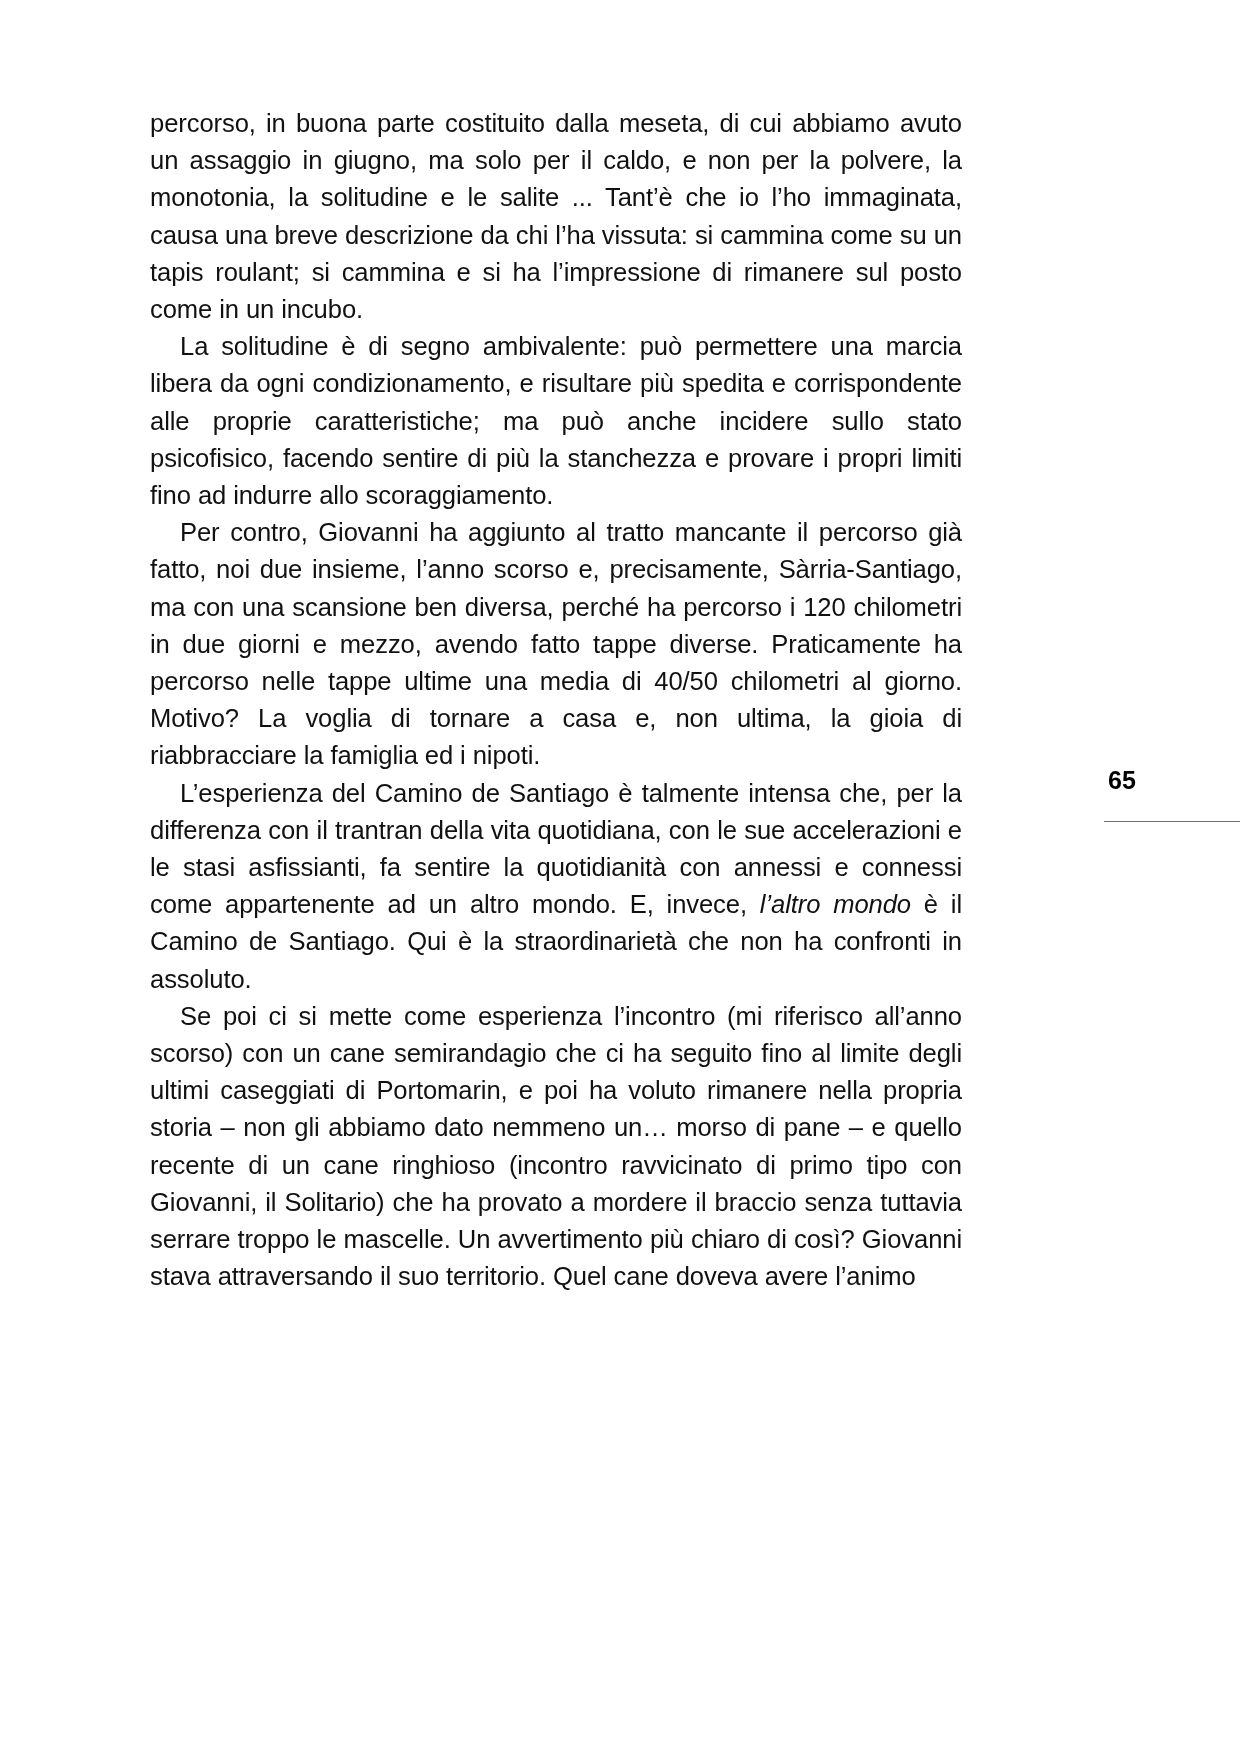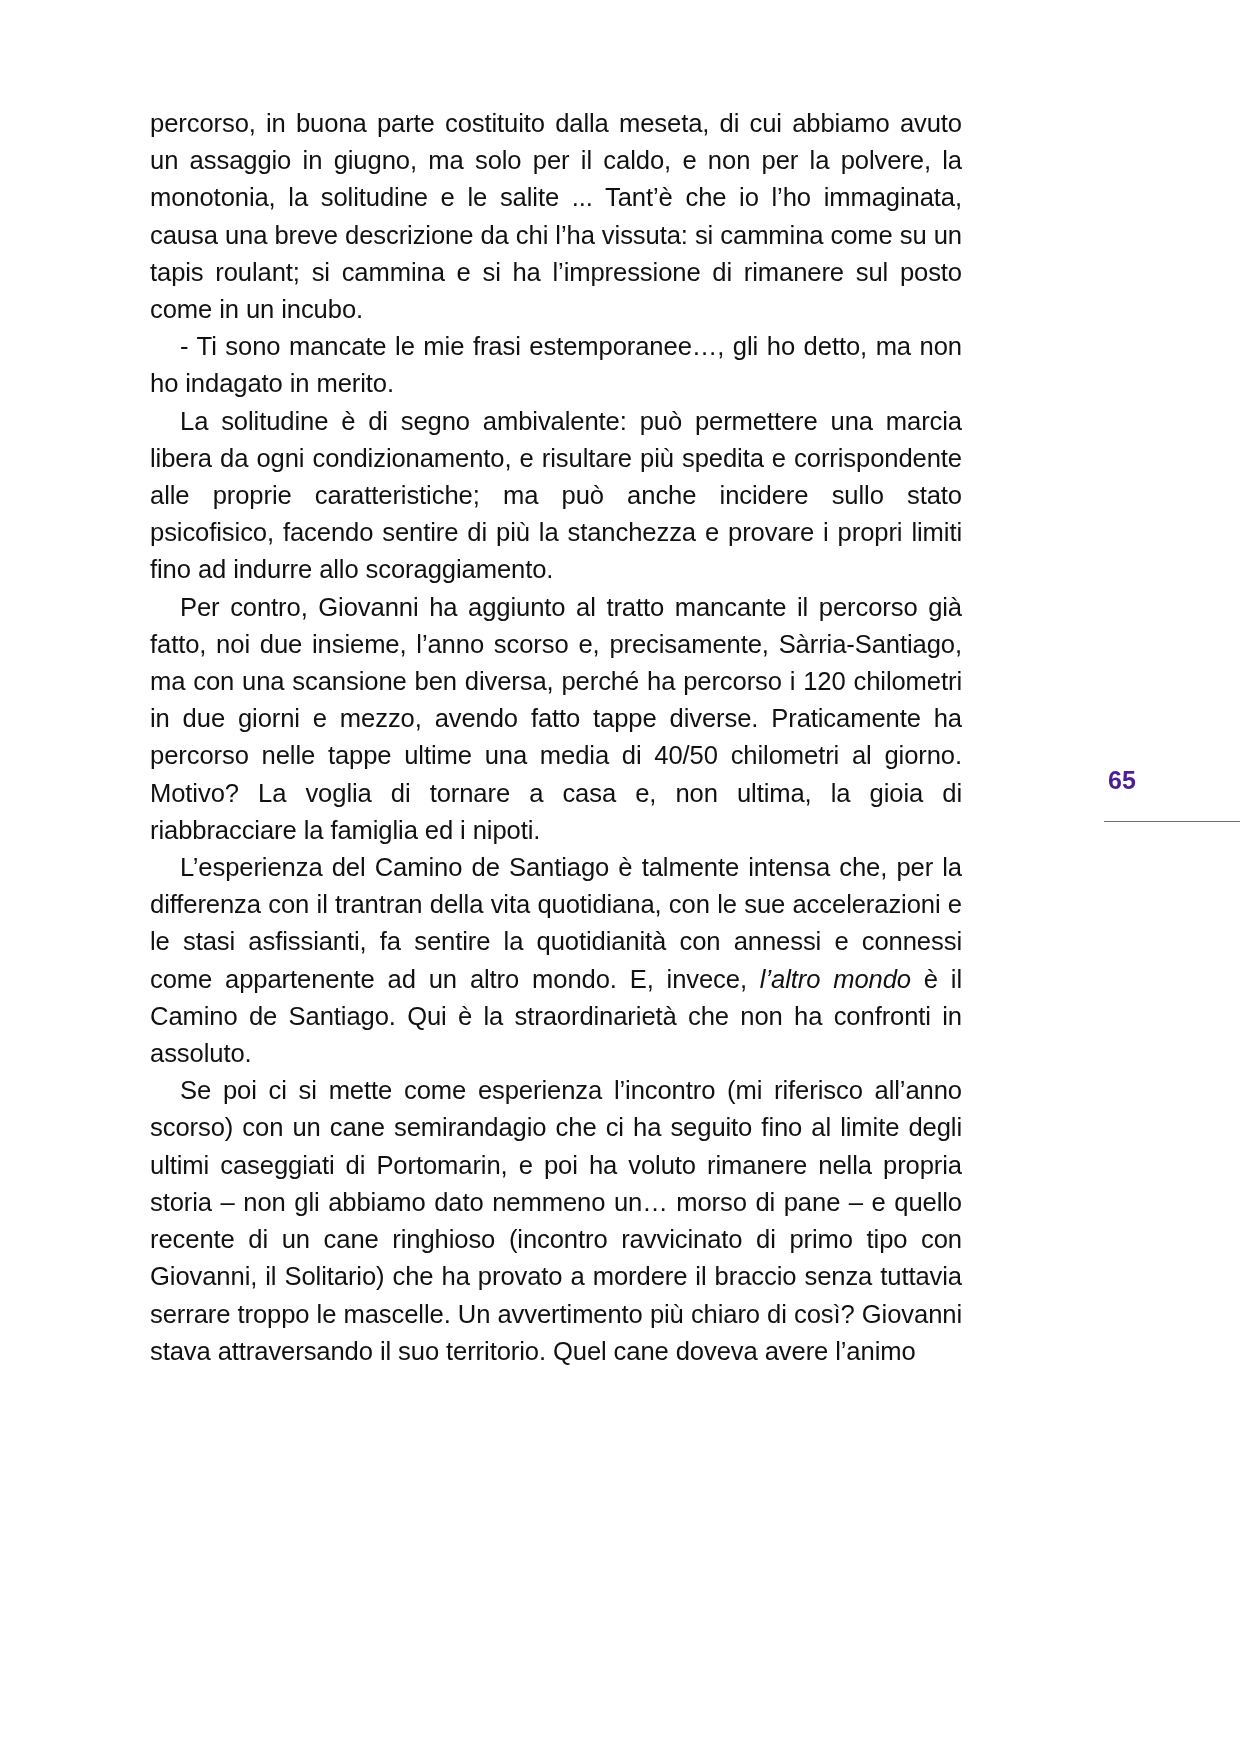--- a/index.html
+++ b/index.html
@@ -77,7 +77,6 @@
 
   <div class="textcol">
     <p class="noindent">percorso, in buona parte costituito dalla meseta, di cui abbiamo avuto un assaggio in giugno, ma solo per il caldo, e non per la polvere, la monotonia, la solitudine e le salite ... Tant’è che io l’ho immaginata, causa una breve descrizione da chi l’ha vissuta: si cammina come su un tapis roulant; si cammina e si ha l’impressione di rimanere sul posto come in un incubo.</p>
-    <p class="indent">- Ti sono mancate le mie frasi estemporanee…, gli ho detto, ma non ho indagato in merito.</p>
     <p class="indent">La solitudine è di segno ambivalente: può permettere una marcia libera da ogni condizionamento, e risultare più spedita e corrispondente alle proprie caratteristiche; ma può anche incidere sullo stato psicofisico, facendo sentire di più la stanchezza e provare i propri limiti fino ad indurre allo scoraggiamento.</p>
     <p class="indent">Per contro, Giovanni ha aggiunto al tratto mancante il percorso già fatto, noi due insieme, l’anno scorso e, precisamente, Sàrria-Santiago, ma con una scansione ben diversa, perché ha percorso i 120 chilometri in due giorni e mezzo, avendo fatto tappe diverse. Praticamente ha percorso nelle tappe ultime una media di 40/50 chilometri al giorno. Motivo? La voglia di tornare a casa e, non ultima, la gioia di riabbracciare la famiglia ed i nipoti.</p>
     <p class="indent"><span>L’esperienza del Camino de Santiago è talmente intensa che, per la differenza con il trantran della vita quotidiana, con le sue accelerazioni e le stasi asfissianti, fa sentire la quotidianità con annessi e connessi come appartenente ad un altro mondo. E, invece, </span><i>l’altro mondo</i><span> è il Camino de Santiago. Qui è la straordinarietà che non ha confronti in assoluto.</span></p>

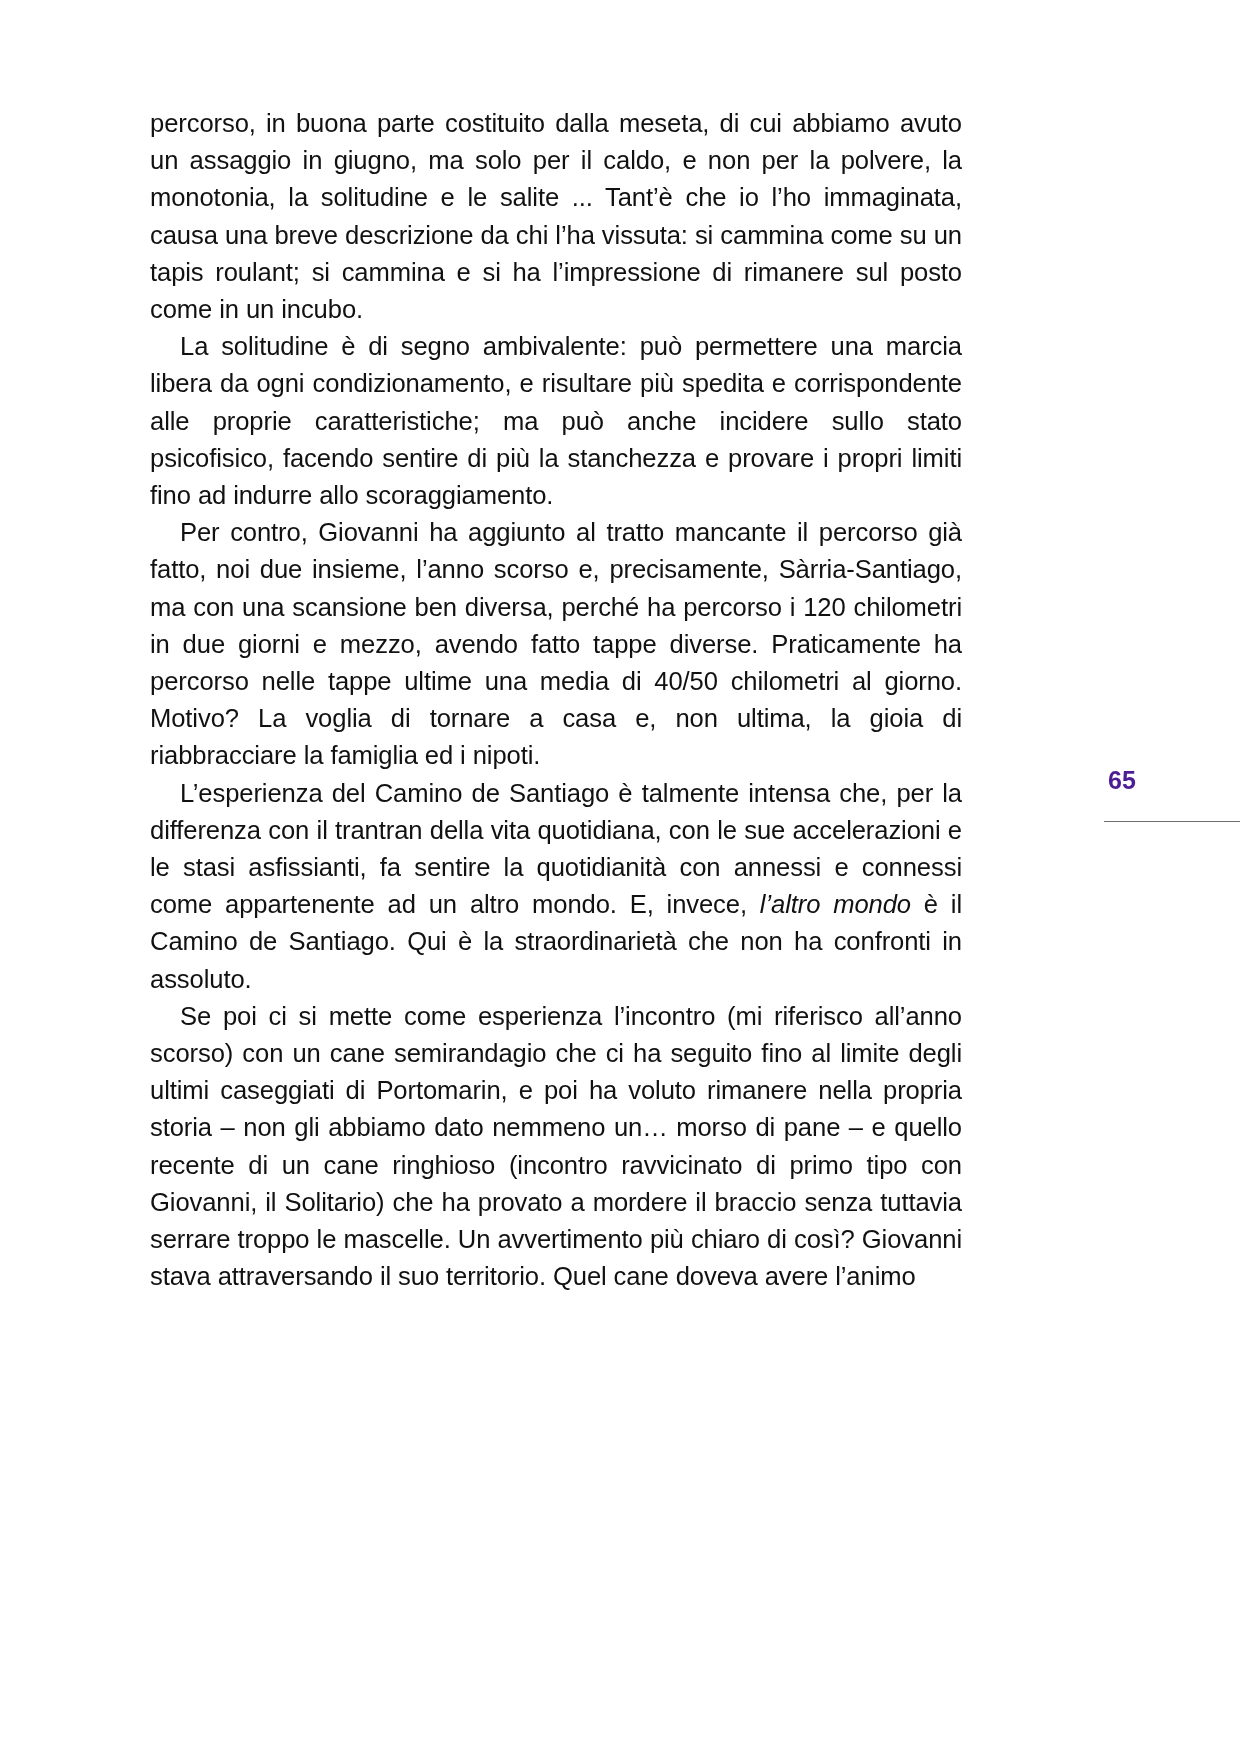--- a/index.html
+++ b/index.html
@@ -58,7 +58,7 @@
     font-family: "Liberation Sans", "DejaVu Sans", sans-serif;
     font-size: 25px;
     font-weight: bold;
-    color: #4c1d95;
+    color: #000000;
     letter-spacing: 0px;
   }
   .folio-rule {

